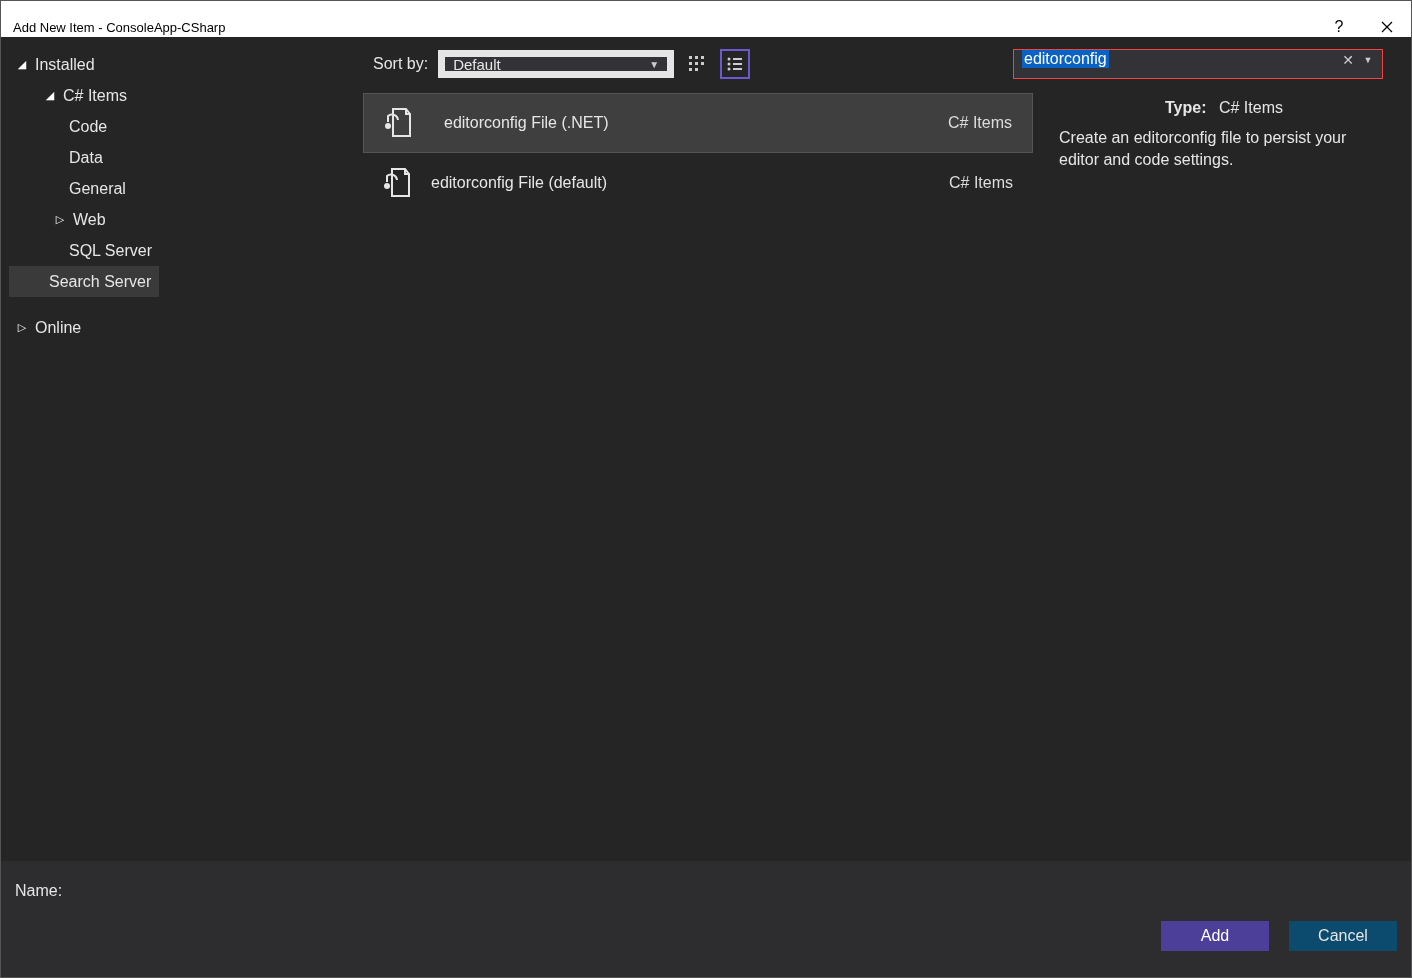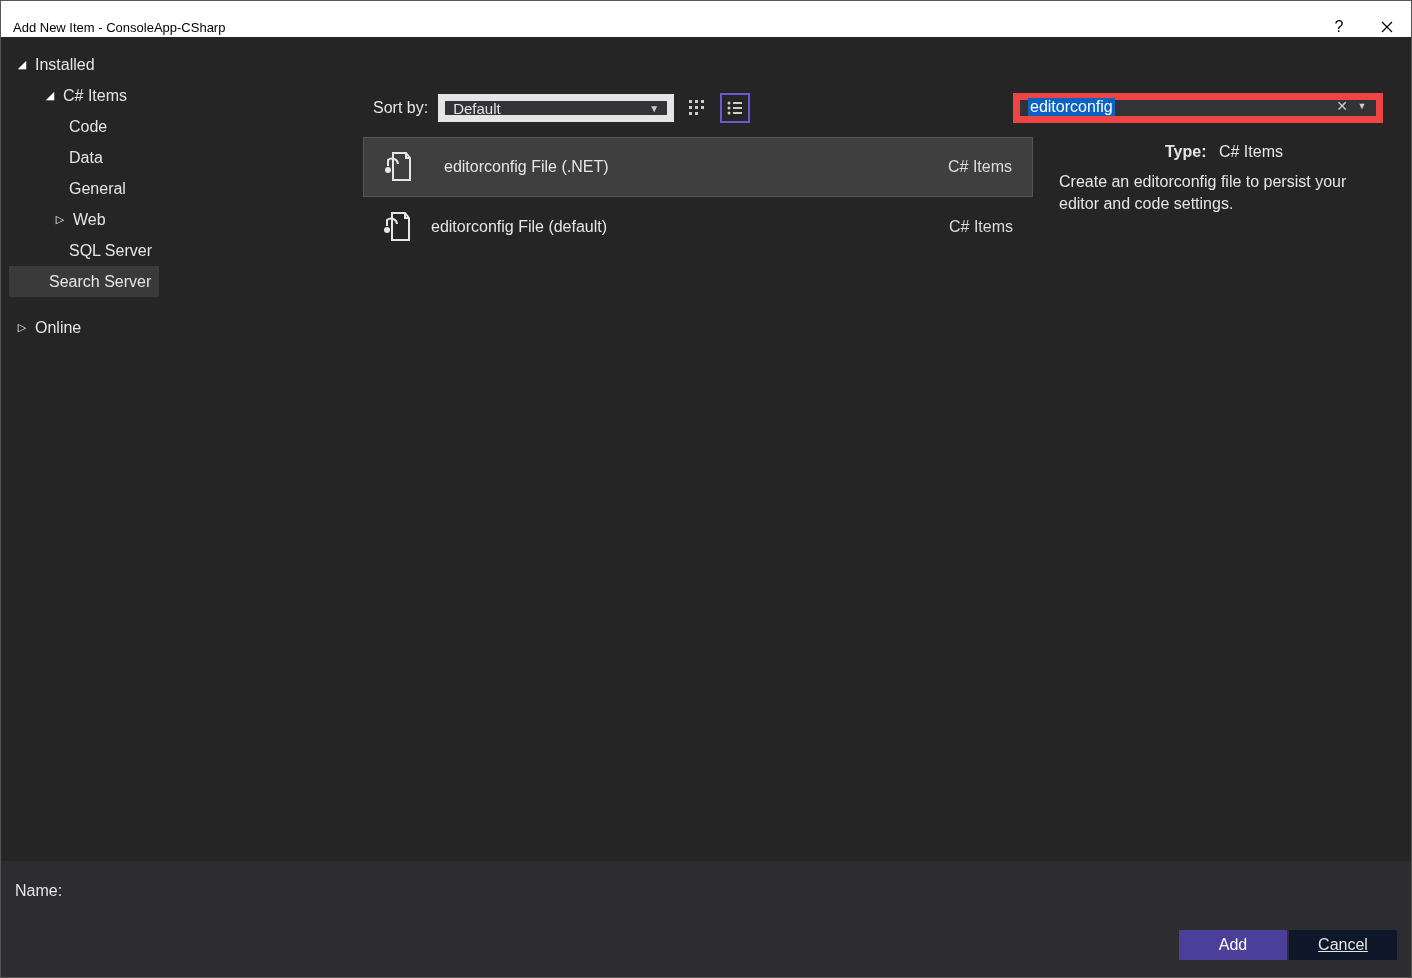--- a/index.html
+++ b/index.html
@@ -19,7 +19,7 @@
 .tree-item.selected { background:#3a3a3a; }
 .tree-spacer { height:15px; }
 .center { flex:1; display:flex; flex-direction:column; padding:0 0 0 0; min-width:0; }
-.toolbar { height:44px; display:flex; align-items:center; gap:8px; padding:10px 10px 0 10px;margin-top:44px; }
+.toolbar { height:44px; display:flex; align-items:center; gap:8px; padding:10px 10px 0 10px; }
 .sort-label { font-size:16px; color:#e6e6e6; margin-right:2px; }
 .sort-select { background:#333337; border:7px solid #e5e5e5; color:#e6e6e6; height:28px; width:236px; display:flex; align-items:center; padding:0 8px; font-size:15px; position:relative; }
 .sort-select .chev { margin-left:auto; font-size:10px; color:#ccc; }

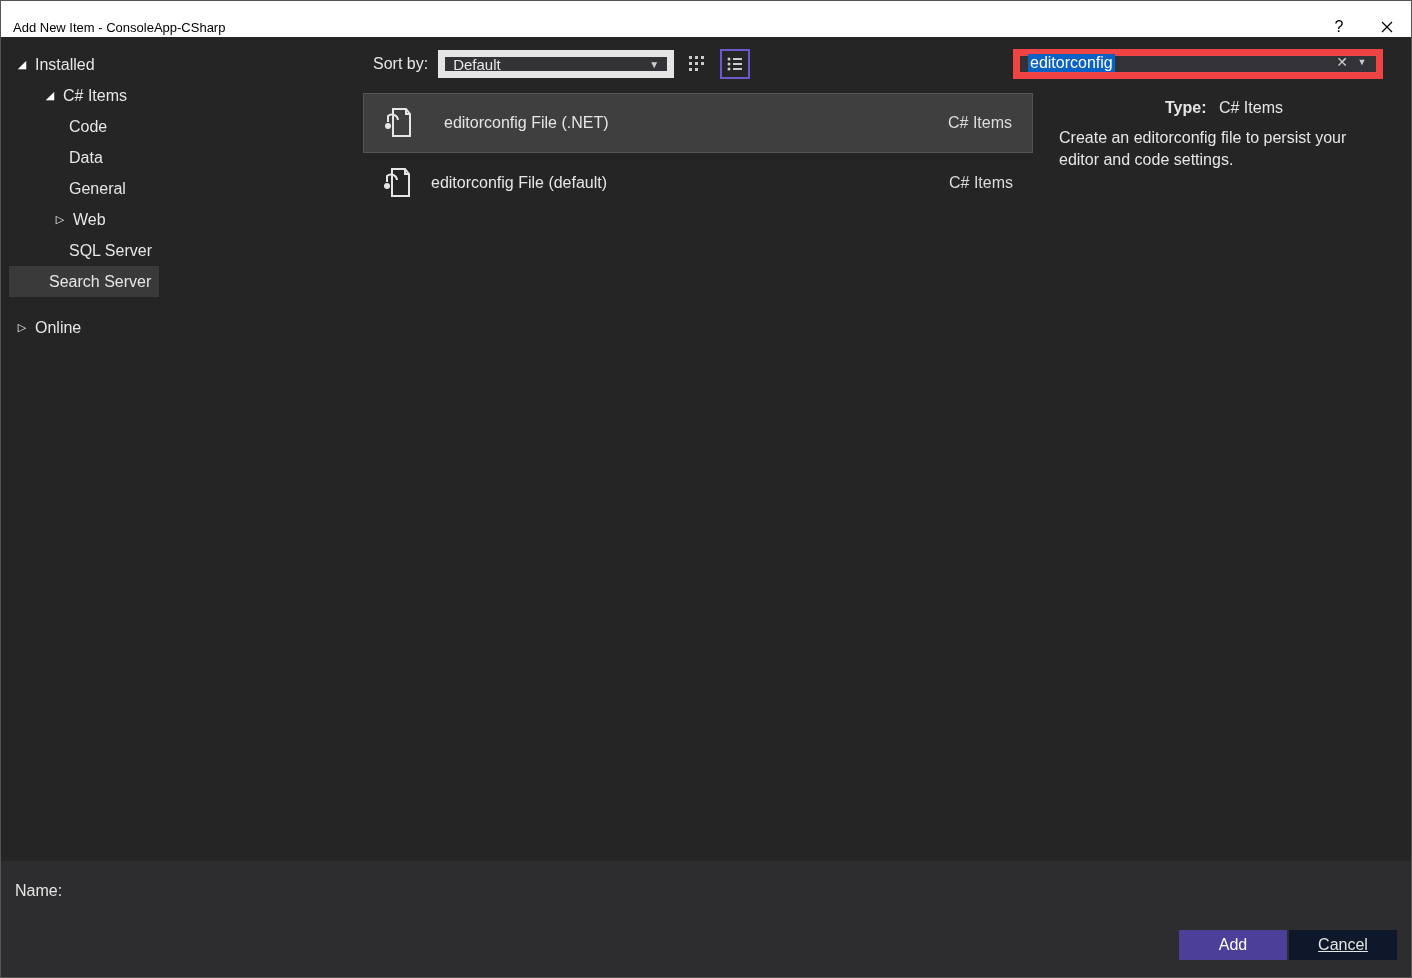--- a/index.html
+++ b/index.html
@@ -26,7 +26,7 @@
 .view-btn { width:30px; height:30px; display:flex; align-items:center; justify-content:center; color:#e6e6e6; border:2px solid transparent; }
 .view-btn.active { border:2px solid #6a5acd; }
 .spacer-flex { flex:1; }
-.search-wrap { width:370px; height:30px; background:#333337; border:7px solid #ef4444; display:flex; align-items:flex-end; padding:0 4px 0 8px; margin-right:18px; }
+.search-wrap { width:370px; height:30px; background:#333337; border:1px solid #ef4444; display:flex; align-items:flex-start; padding:0 4px 0 8px; margin-right:18px; }
 .search-wrap .sel-text { background:#0a62c4; color:#fff; padding:0 2px; font-size:16px; }
 .search-wrap .clear-btn,.search-wrap .drop-btn { width:20px; height:20px; display:flex; align-items:center; justify-content:center; color:#ccc; font-size:14px; }
 .item-list { margin:12px 0 0 0; padding:0 8px 0 0; flex:1; }

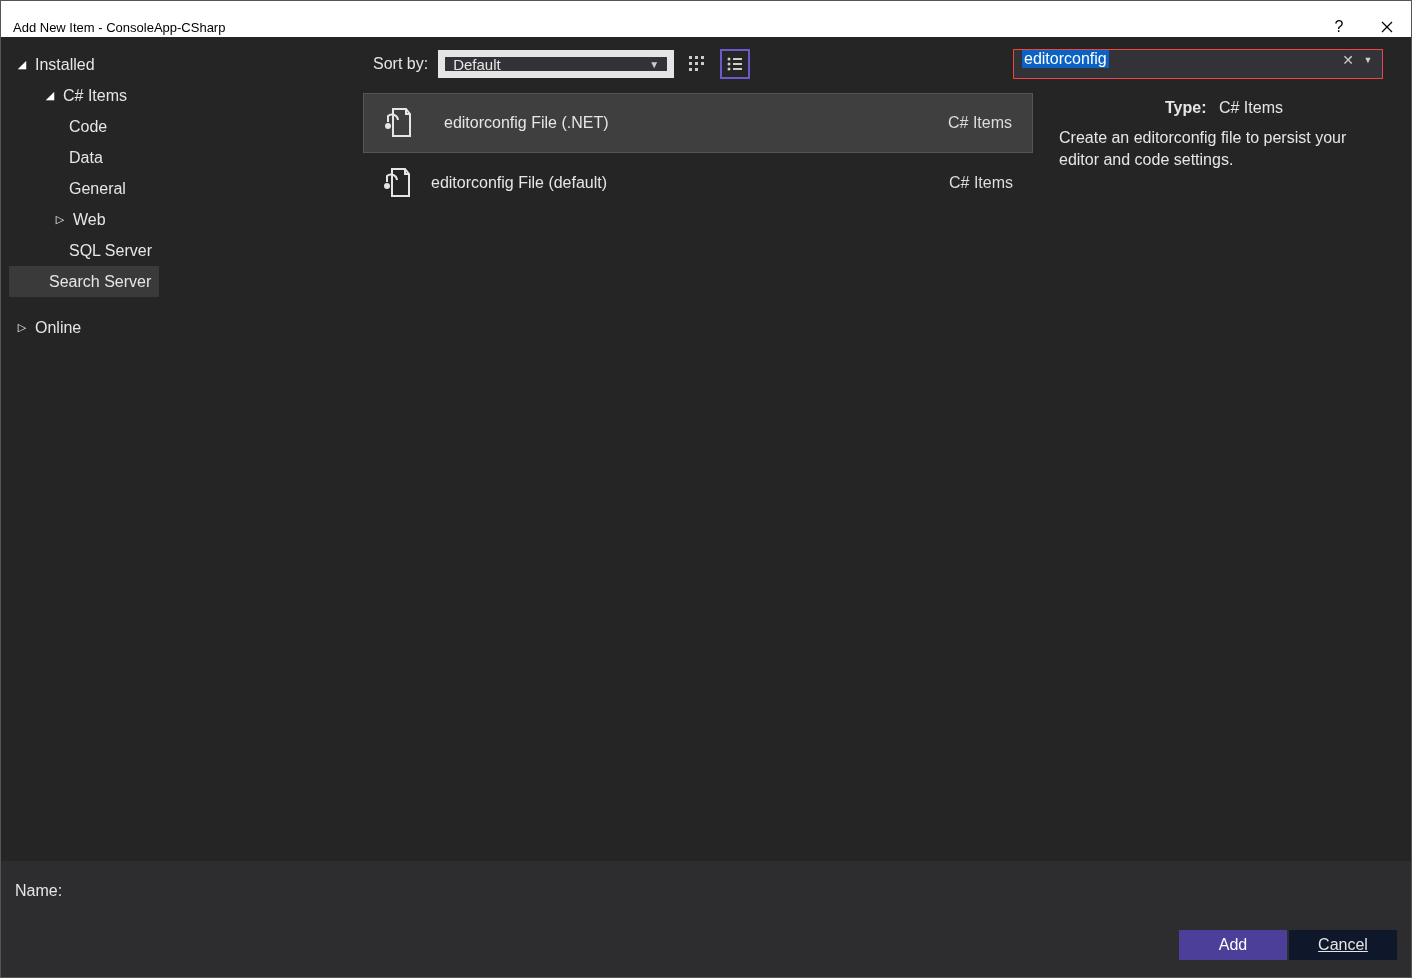--- a/index.html
+++ b/index.html
@@ -43,7 +43,7 @@
 .name-row { height:60px; display:flex; align-items:center; padding:0 12px 0 14px; }
 .name-label { width:182px; font-size:16px; color:#e6e6e6; }
 .name-input { width:820px; height:30px; background:#333337; border:1px solid #434346; color:#e6e6e6; padding:0 10px; font-size:16px; outline:none; }
-.button-row { height:56px; display:flex; align-items:center; justify-content:flex-end; gap:2px; padding:0 14px 8px 0; }
+.button-row { height:56px; display:flex; justify-content:flex-end; gap:20px; padding:0 14px 8px 0; }
 .btn { width:108px; height:30px; font-size:16px; display:flex; align-items:center; justify-content:center; cursor:pointer; }
 .btn-primary { background:#4b3f9a; color:#fff; }
 .btn-secondary { background:#0f172a; color:#e6e6e6;text-decoration:underline; }

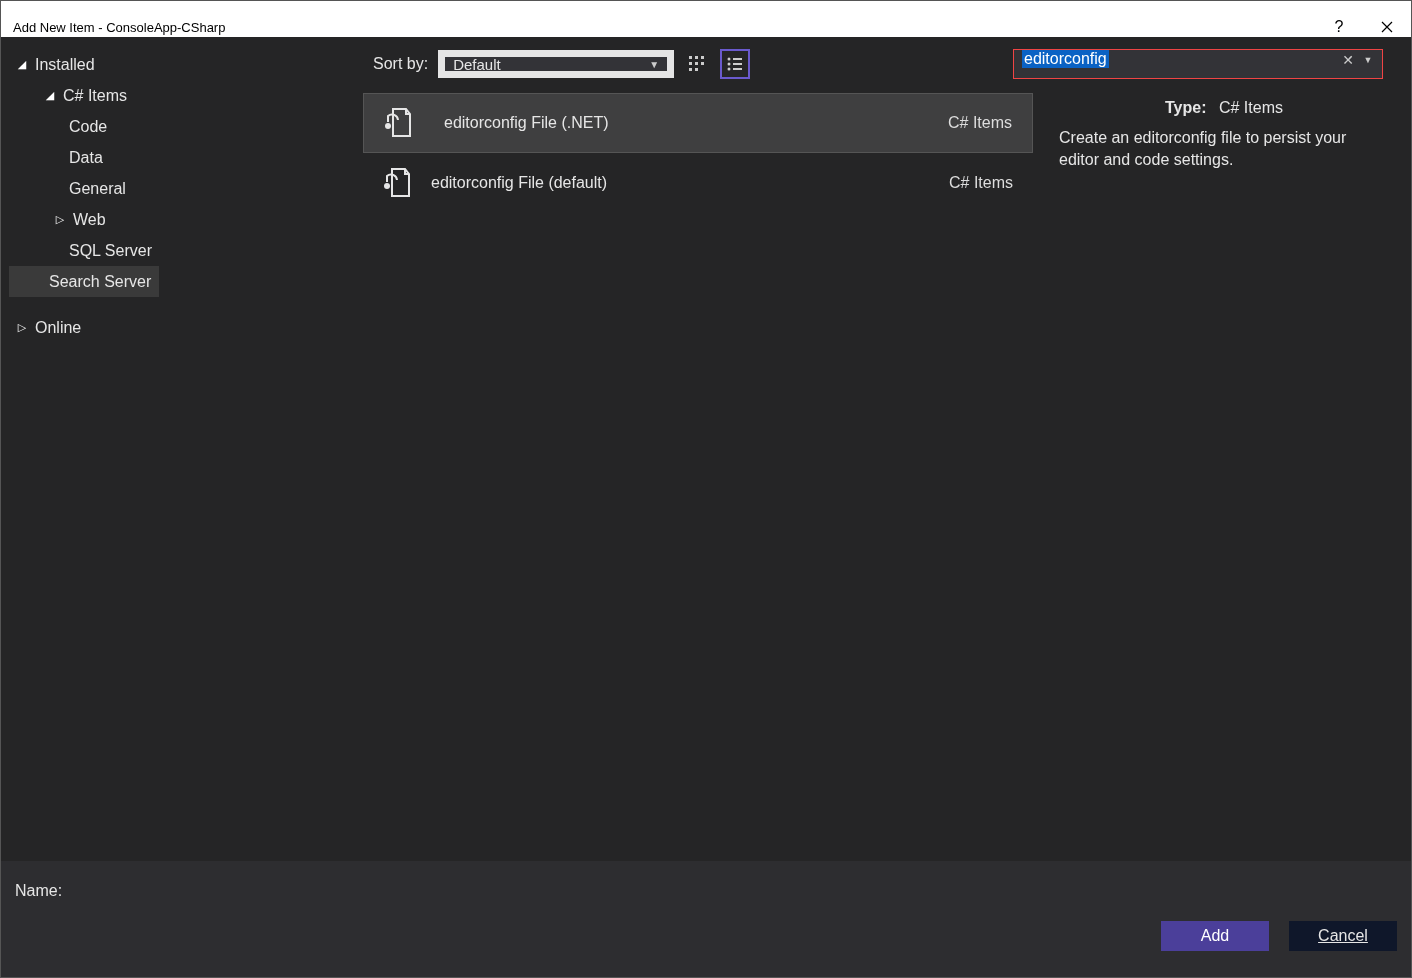--- a/index.html
+++ b/index.html
@@ -46,7 +46,7 @@
 .button-row { height:56px; display:flex; justify-content:flex-end; gap:20px; padding:0 14px 8px 0; }
 .btn { width:108px; height:30px; font-size:16px; display:flex; align-items:center; justify-content:center; cursor:pointer; }
 .btn-primary { background:#4b3f9a; color:#fff; }
-.btn-secondary { background:#0f172a; color:#e6e6e6;text-decoration:underline; }
+.btn-secondary { background:#0c4a6e; color:#e6e6e6; }
 svg { display:block; }
 </style>
 </head>

